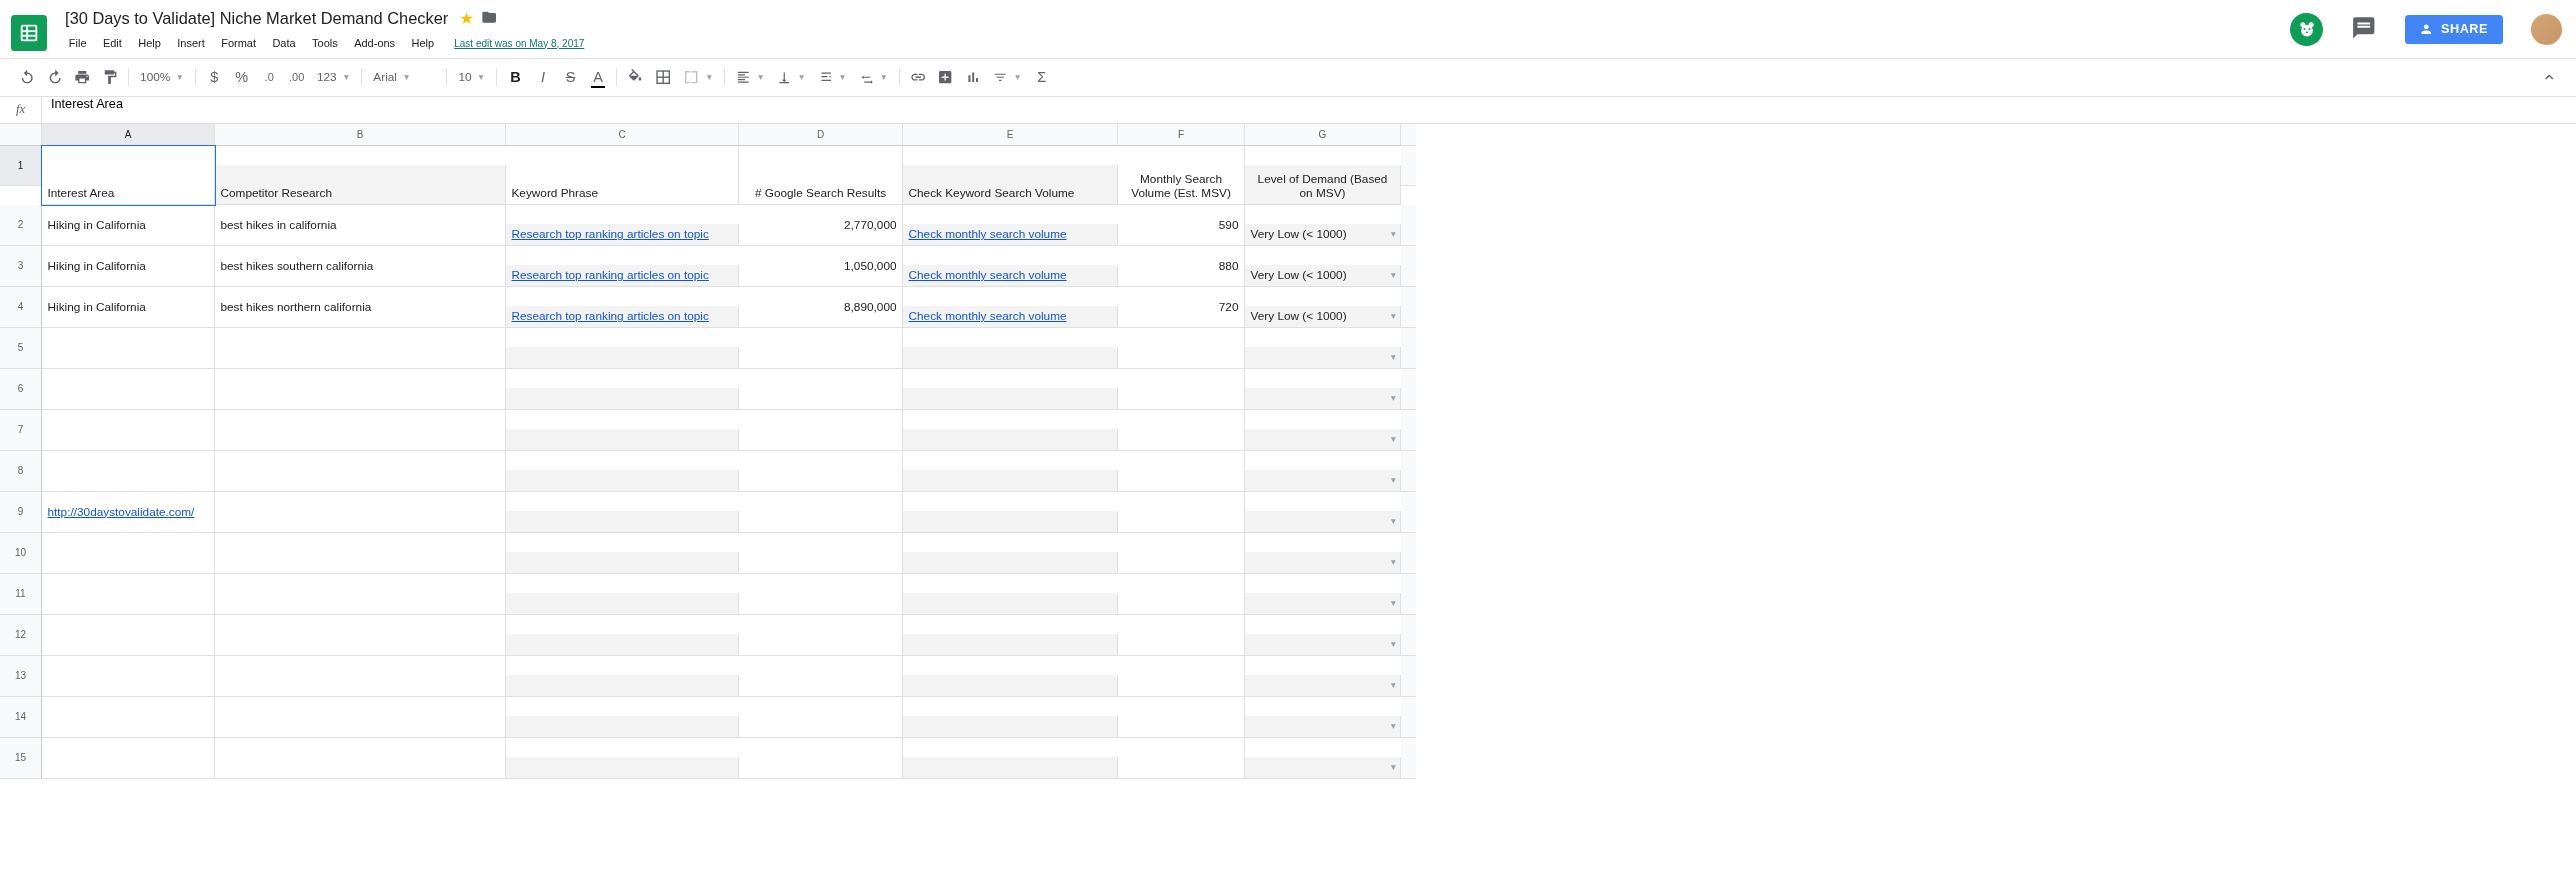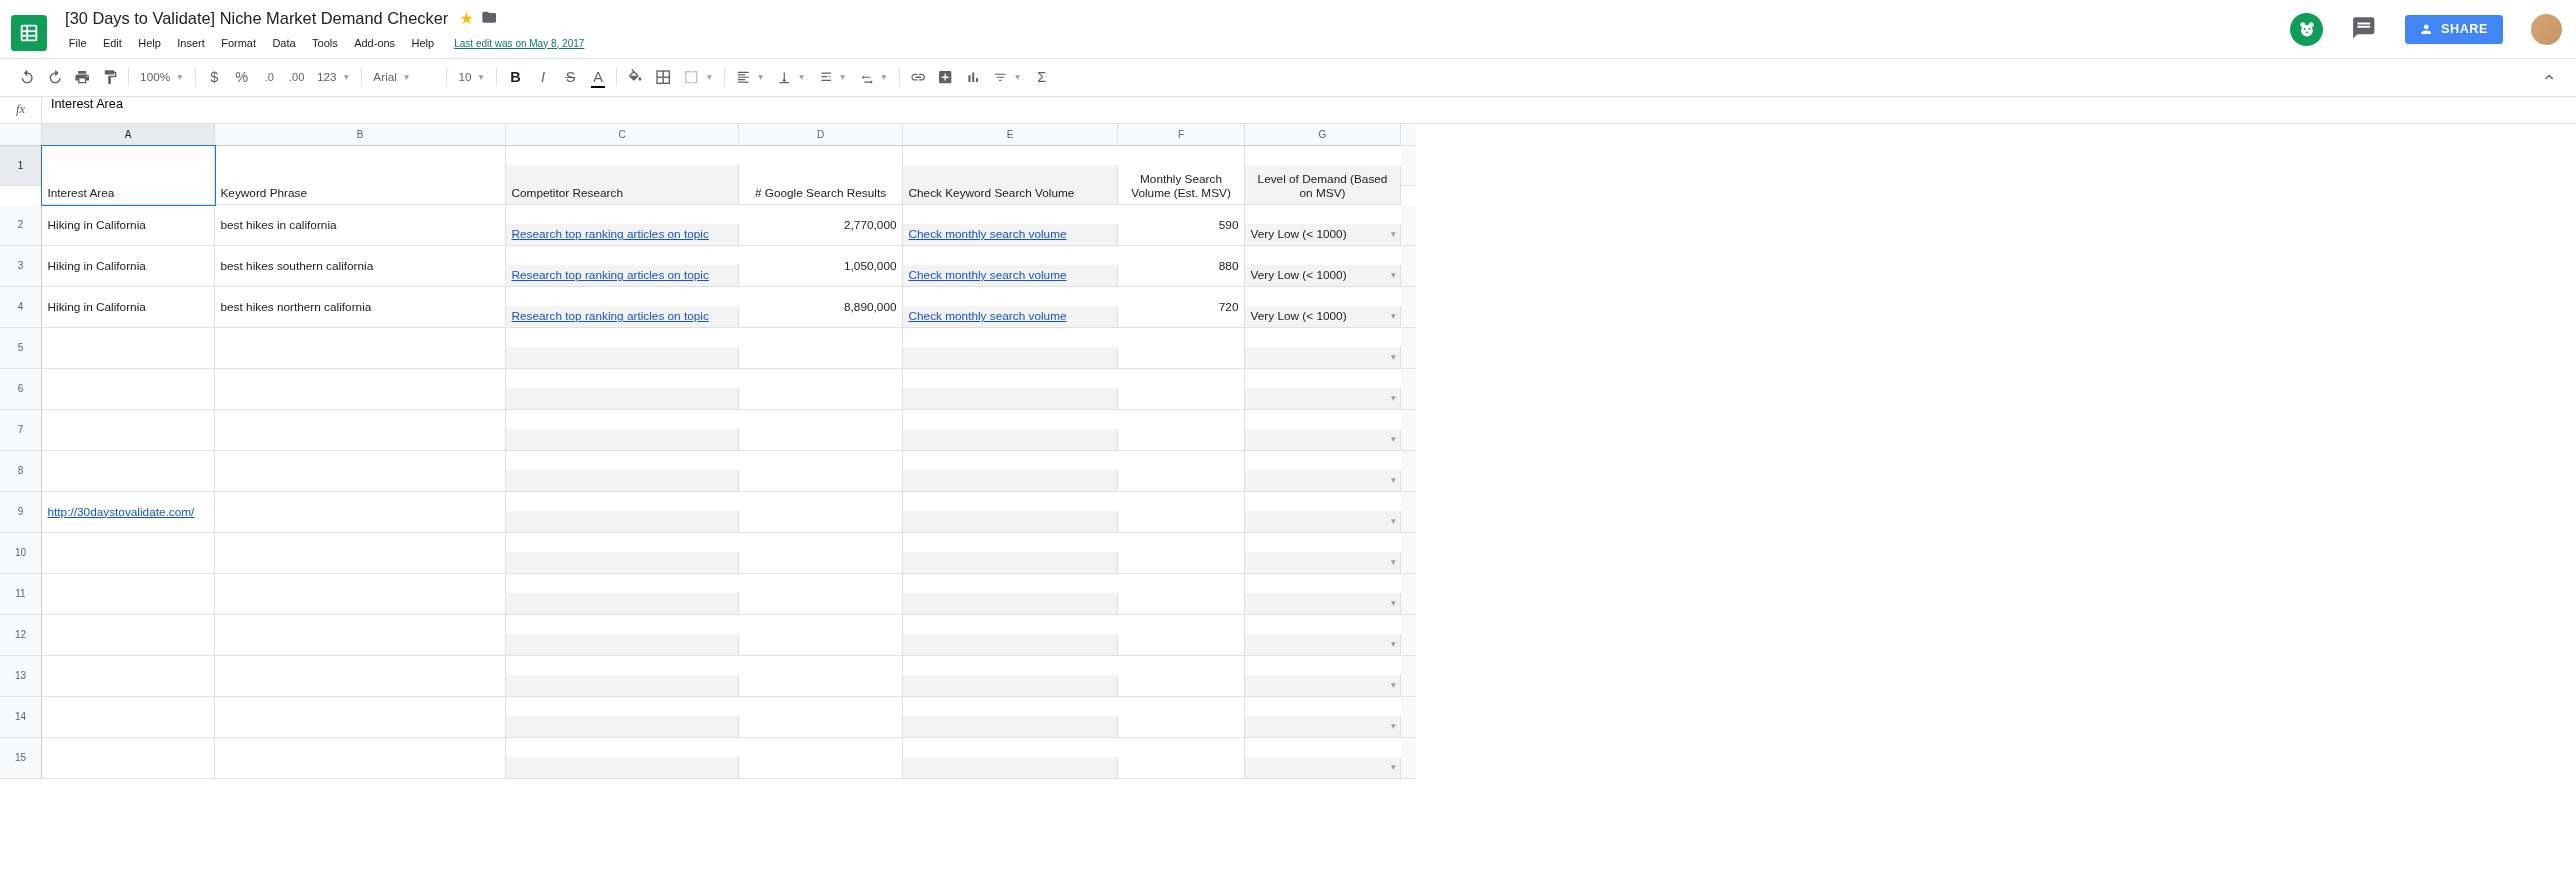--- a/index.html
+++ b/index.html
@@ -267,8 +267,8 @@
     <div class="end-col"></div>
     <div class="row-head sel" style="height: 40px;">1</div>
     <div class="cell hdr sel" style="min-height: 40px;">Interest Area</div>
+    <div class="cell shaded hdr" style="min-height: 40px;">Competitor Research</div>
     <div class="cell hdr" style="min-height: 40px;">Keyword Phrase</div>
-    <div class="cell shaded hdr" style="min-height: 40px;">Competitor Research</div>
     <div class="cell hdr ctr" style="min-height: 40px;"># Google Search Results</div>
     <div class="cell shaded hdr" style="min-height: 40px;">Check Keyword Search Volume</div>
     <div class="cell hdr ctr" style="min-height: 40px;">Monthly Search Volume (Est. MSV)</div>

